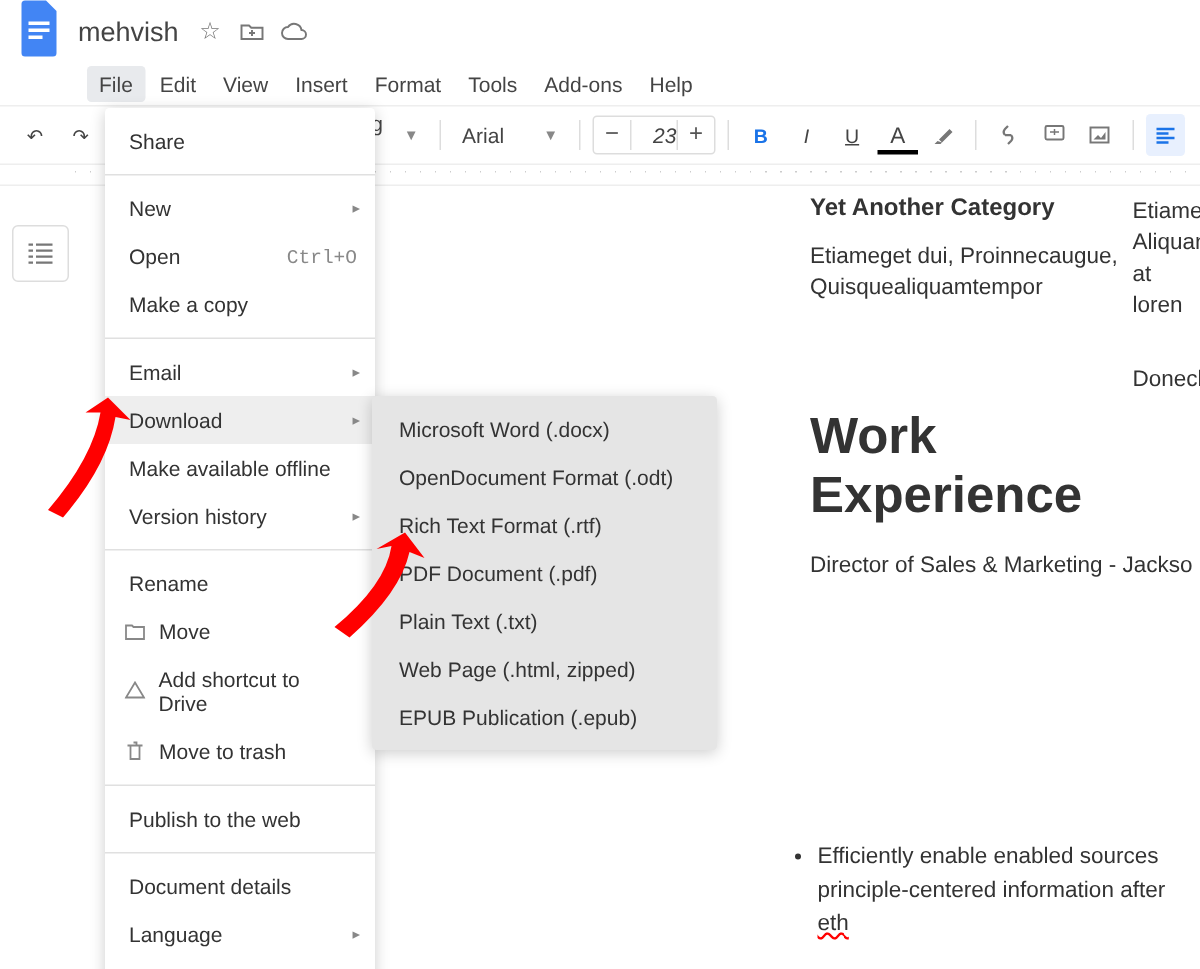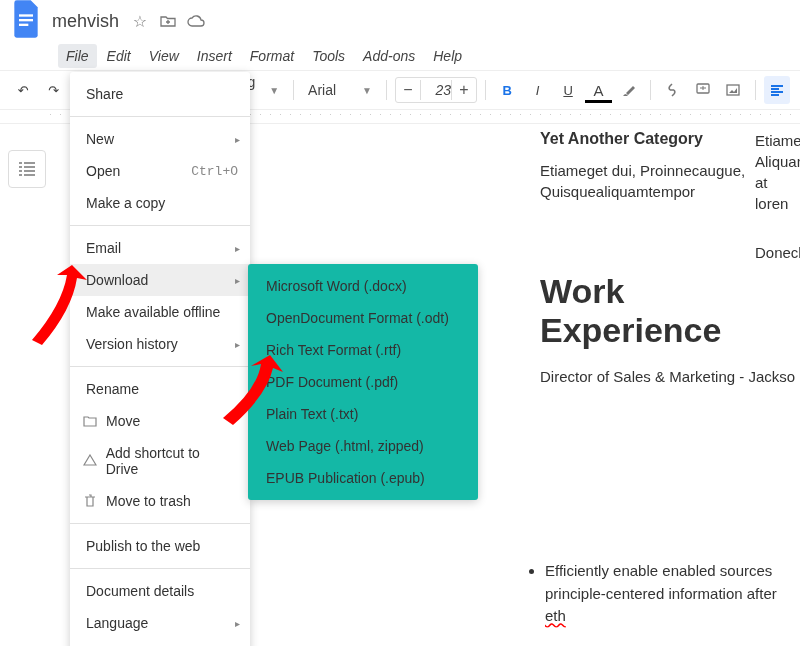--- a/index.html
+++ b/index.html
@@ -10,7 +10,7 @@
     .title-icons { display: flex; gap: 10px; margin-left: 12px; align-items: center; }
     .title-icons span { color: #777; width: 18px; height: 18px; display: flex; align-items: center; justify-content: center; }
     .menubar { display: flex; align-items: center; gap: 2px; padding: 0 12px 0 58px; height: 28px; font-size: 14px; color: #444; }
-    .menubar .menu-item { padding: 4px 8px; border-radius: 3px; cursor: pointer; font-style: italic; }
+    .menubar .menu-item { padding: 4px 8px; border-radius: 3px; cursor: pointer; }
     .menubar .menu-item.active { background: #e8eaed; }
     .last-edit { margin-left: 12px; color: #777; text-decoration: underline; font-size: 14px; }
     .toolbar { display: flex; align-items: center; gap: 4px; padding: 6px 10px; height: 40px; border-top: 1px solid #eee; border-bottom: 1px solid #eee; font-size: 13px; color: #444; }

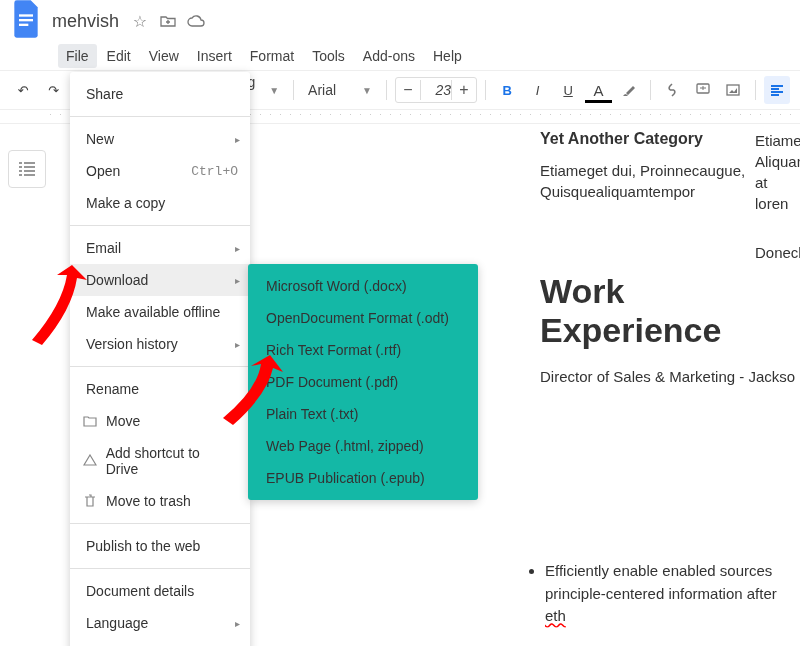--- a/index.html
+++ b/index.html
@@ -36,7 +36,7 @@
     .file-menu .item .shortcut { position: absolute; right: 12px; color: #888; font-size: 13px; font-family: Liberation Mono, monospace; }
     .file-menu .item.hover { background: #eee; }
     .file-menu .sep { height: 1px; background: #e0e0e0; margin: 6px 0; }
-    .submenu { position: absolute; left: 248px; top: 264px; width: 230px; background: #14b8a6; box-shadow: 0 2px 10px rgba(0,0,0,0.2); border-radius: 3px; z-index: 101; padding: 6px 0; font-size: 14px; color: #333; }
+    .submenu { position: absolute; left: 248px; top: 264px; width: 230px; background: #e5e5e5; box-shadow: 0 2px 10px rgba(0,0,0,0.2); border-radius: 3px; z-index: 101; padding: 6px 0; font-size: 14px; color: #333; }
     .submenu .item { padding: 8px 18px; cursor: pointer; }
     .arrow-red { position: absolute; z-index: 200; }
     .doc-right { position: absolute; right: 0; top: 130px; width: 260px; font-size: 15px; color: #333; }

